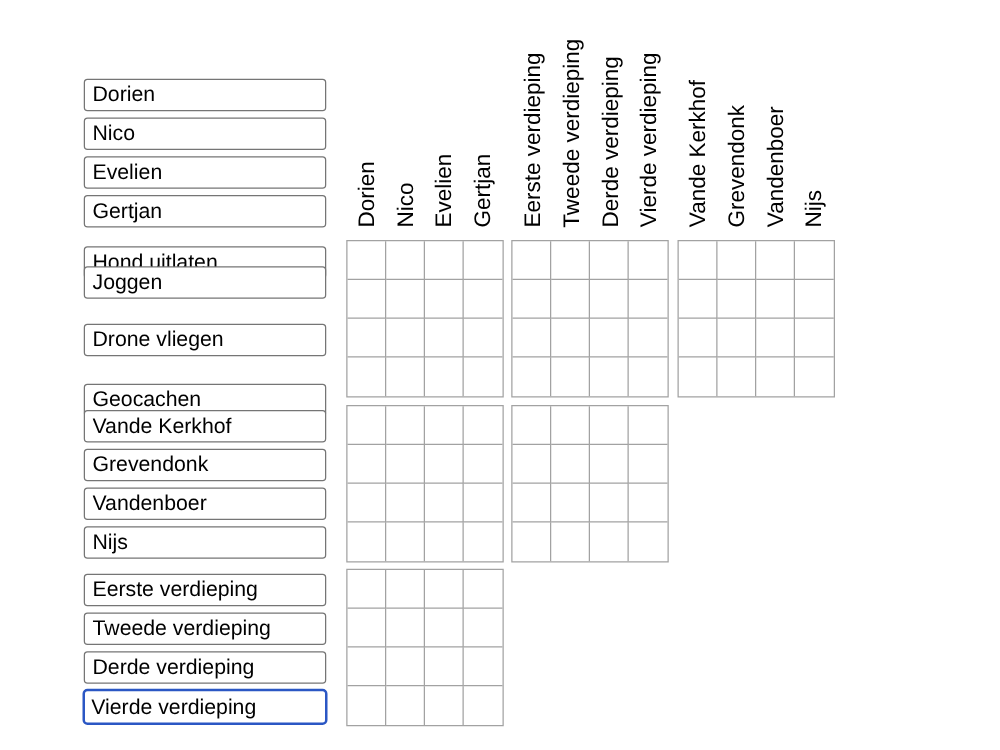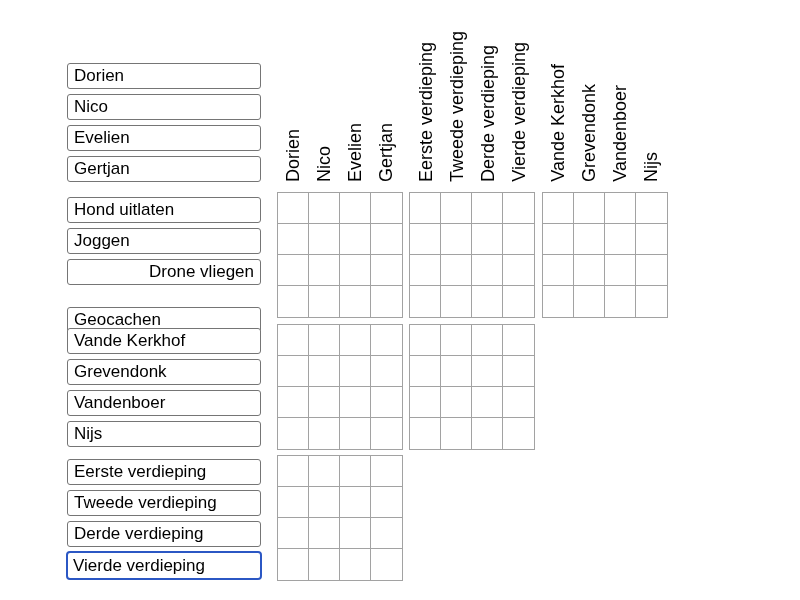--- a/index.html
+++ b/index.html
@@ -133,7 +133,7 @@
   <input class="row-box" style="top: 156px;" value="Gertjan">
 
   <input class="row-box" style="top: 197px;" value="Hond uitlaten">
-  <input class="row-box" style="top: 228px;" value="Joggen">
+  <input class="row-box" style="top: 213px;" value="Joggen">
   <input class="row-box" style="top: 259px; text-align: right;" value="Drone vliegen">
   <input class="row-box" style="top: 307px;" value="Geocachen">
 

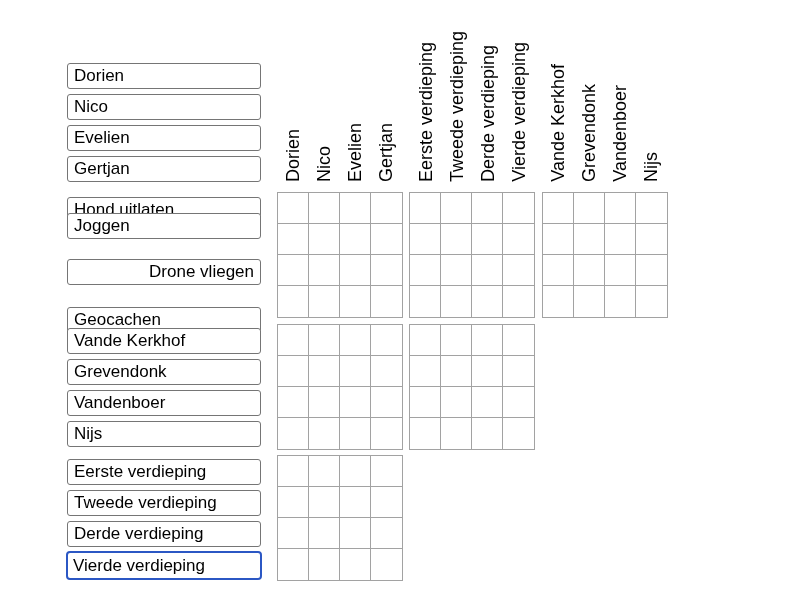--- a/index.html
+++ b/index.html
@@ -134,7 +134,7 @@
 
   <input class="row-box" style="top: 197px;" value="Hond uitlaten">
   <input class="row-box" style="top: 213px;" value="Joggen">
-  <input class="row-box" style="top: 259px; text-align: right;" value="Drone vliegen">
+  <input class="row-box" style="top: 259px;" value="Drone vliegen">
   <input class="row-box" style="top: 307px;" value="Geocachen">
 
   <input class="row-box" style="top: 328px;" value="Vande Kerkhof">

